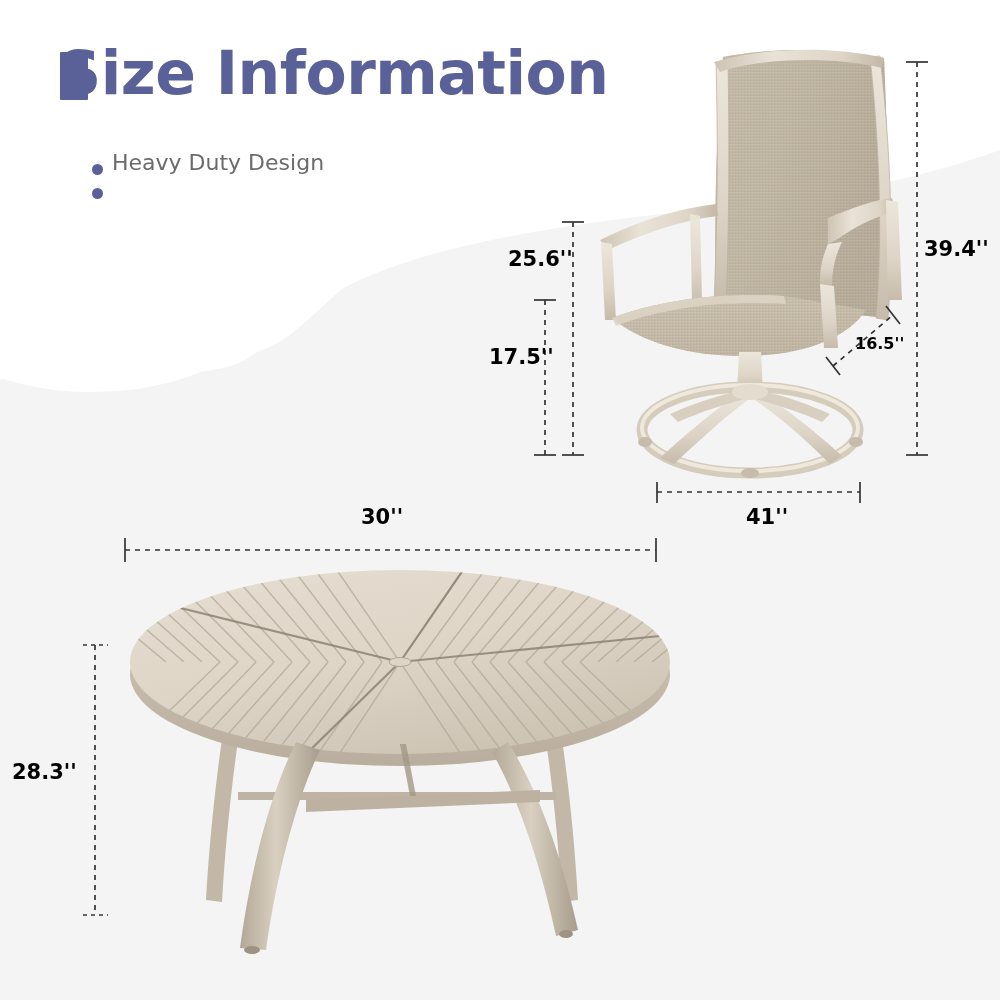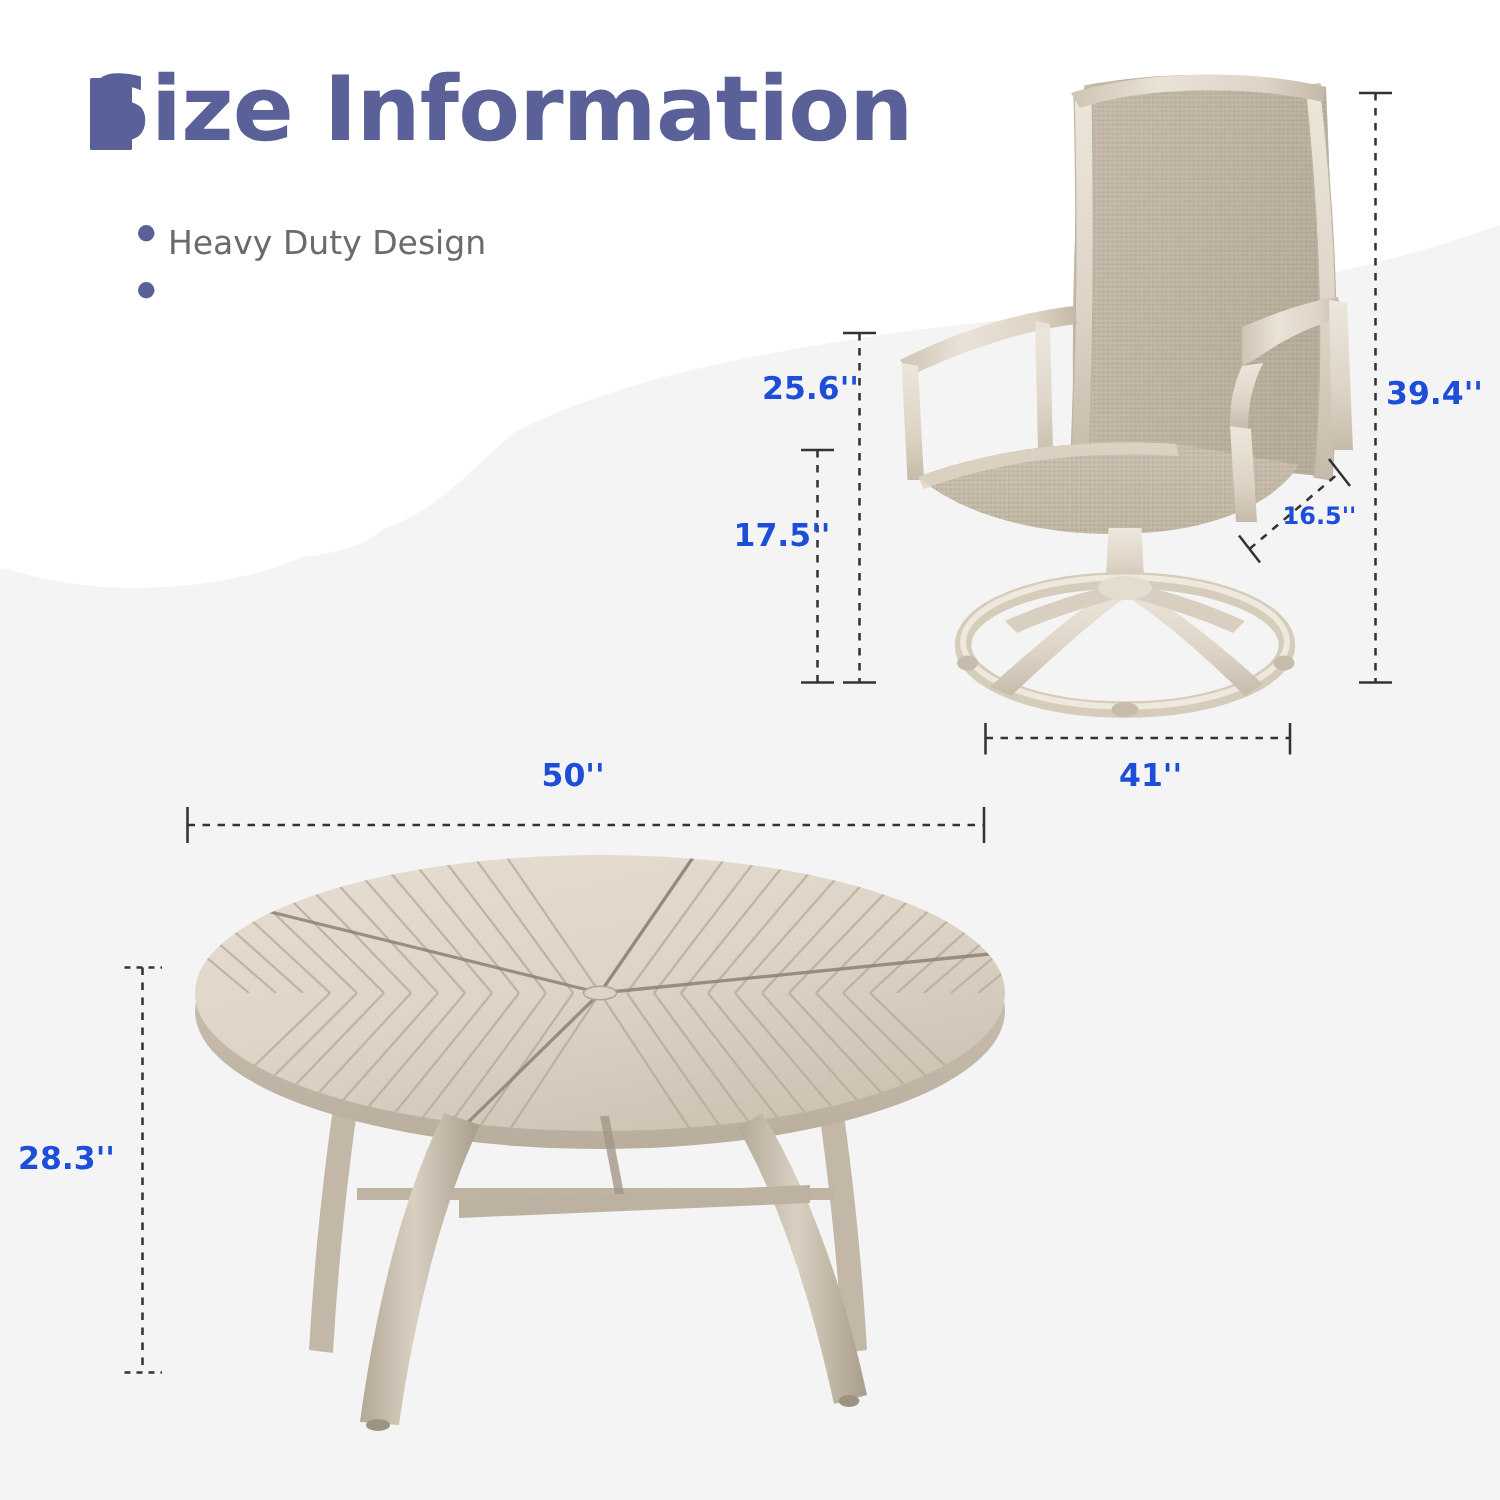--- a/index.html
+++ b/index.html
@@ -29,7 +29,7 @@
   }
   #bullets{position:absolute;left:92px;top:150px;}
   .bullet-row{
-    display:flex;align-items:flex-start;margin-bottom:13px;
+    display:flex;align-items:flex-end;margin-bottom:13px;
   }
   .bullet-dot{
     width:11px;height:11px;border-radius:50%;

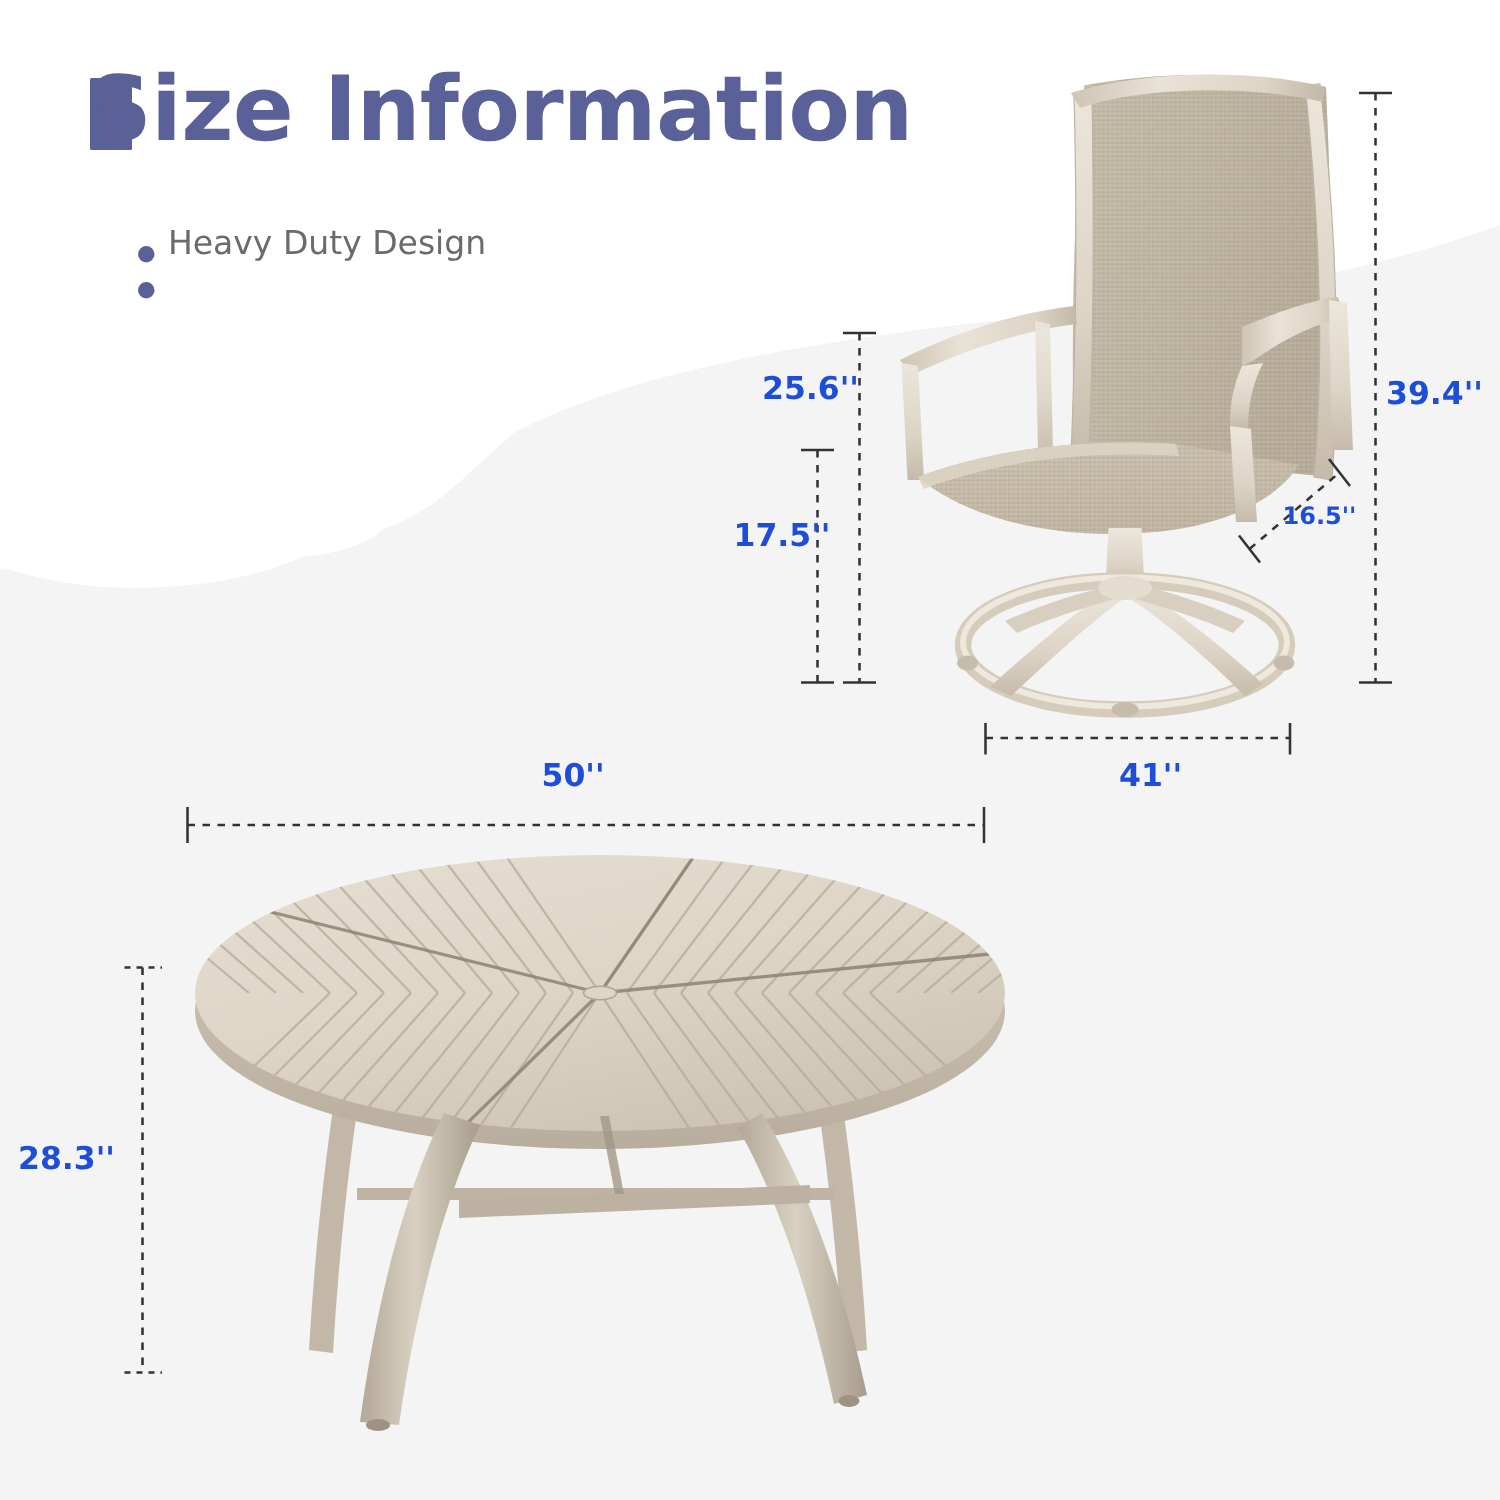--- a/index.html
+++ b/index.html
@@ -43,7 +43,7 @@
   
   .dim{
     position:absolute;
-    font-size:21px;font-weight:600;color:#1d4ed8;
+    font-size:21px;font-weight:600;color:#000000;
     white-space:nowrap;
     font-family:"DejaVu Sans","Liberation Sans",sans-serif;
   }

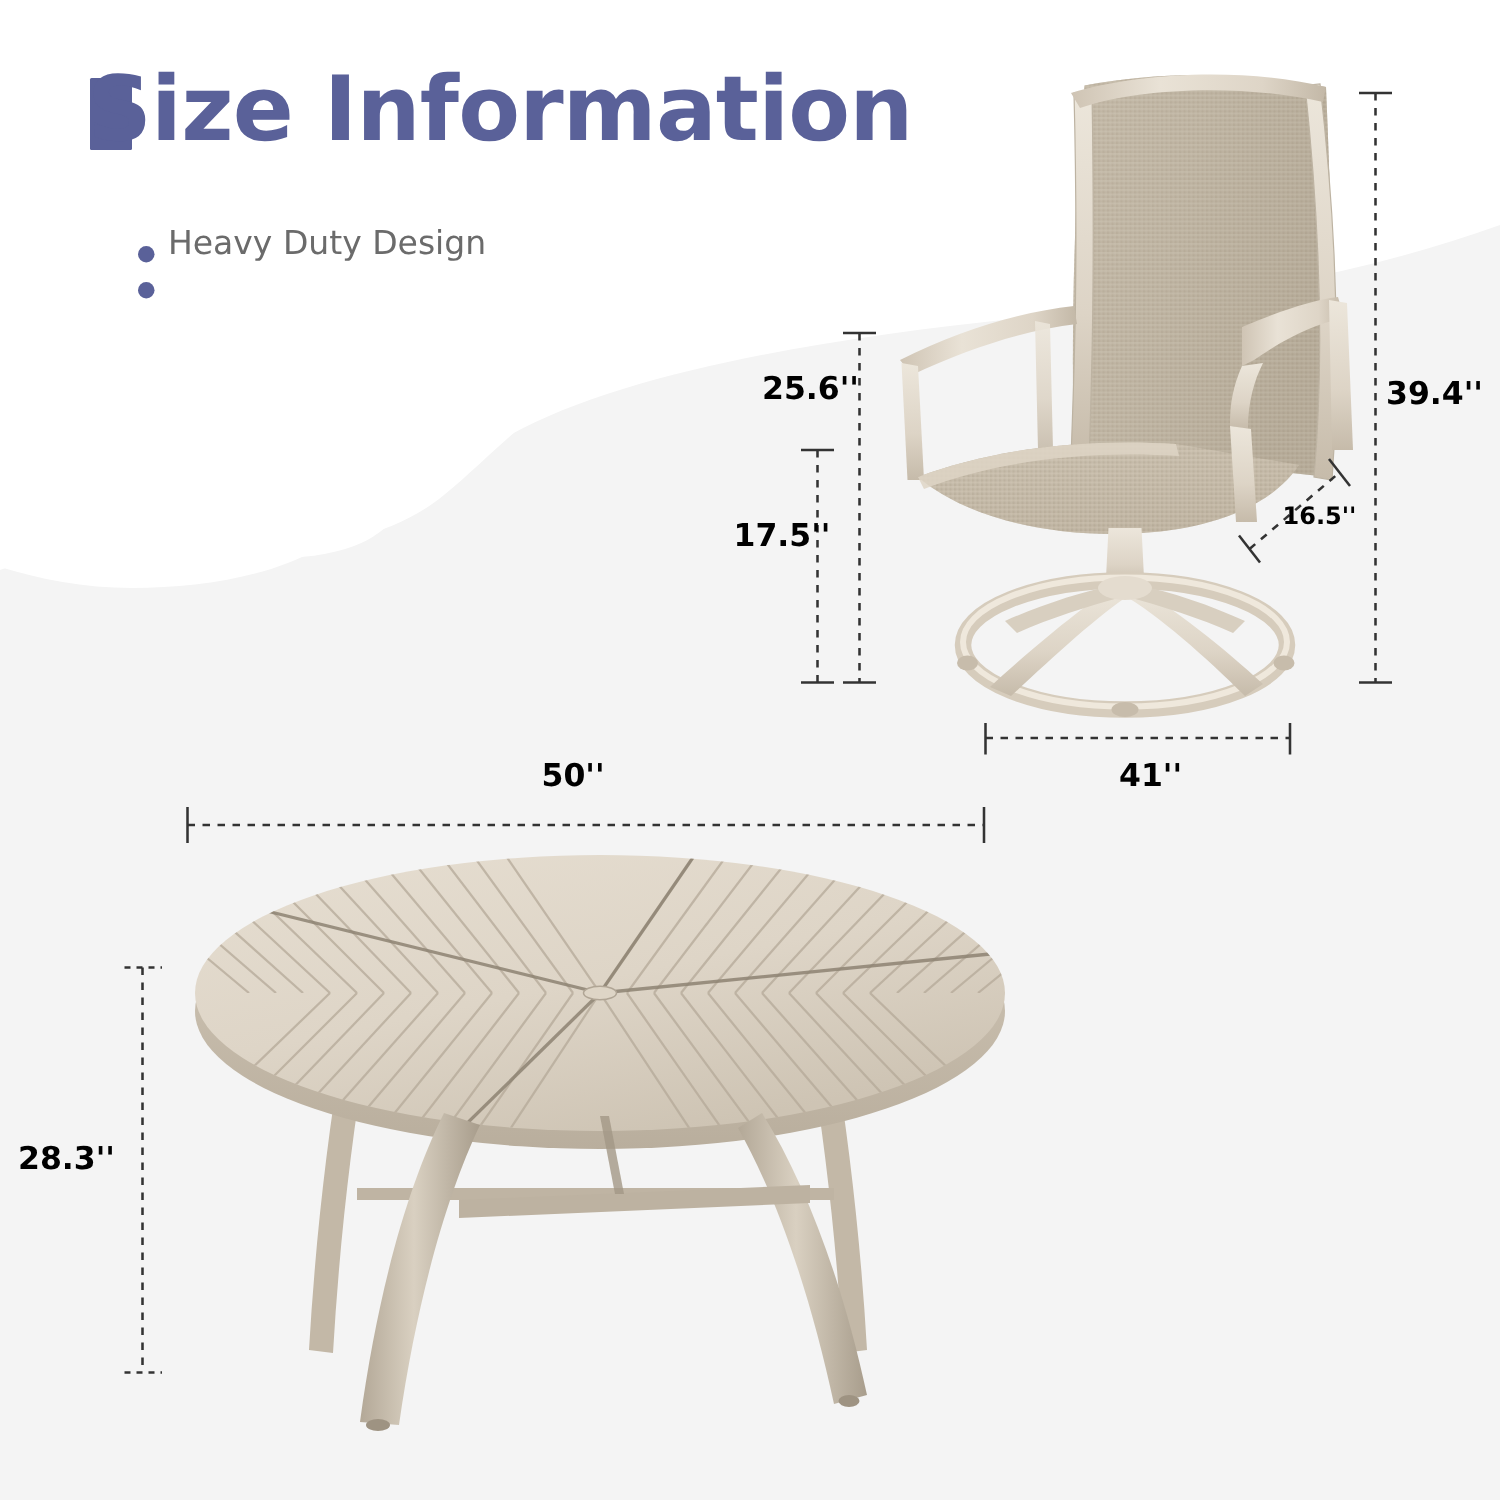--- a/index.html
+++ b/index.html
@@ -49,7 +49,7 @@
   }
   #dim-chair-seatback{left:508px;top:247px;}
   #dim-chair-seat{left:489px;top:345px;}
-  #dim-chair-total{left:924px;top:250px;}
+  #dim-chair-total{left:924px;top:237px;}
   #dim-chair-depth{left:855px;top:334px;font-size:16px;}
   #dim-chair-width{left:746px;top:505px;}
   #dim-table-width{left:361px;top:505px;}

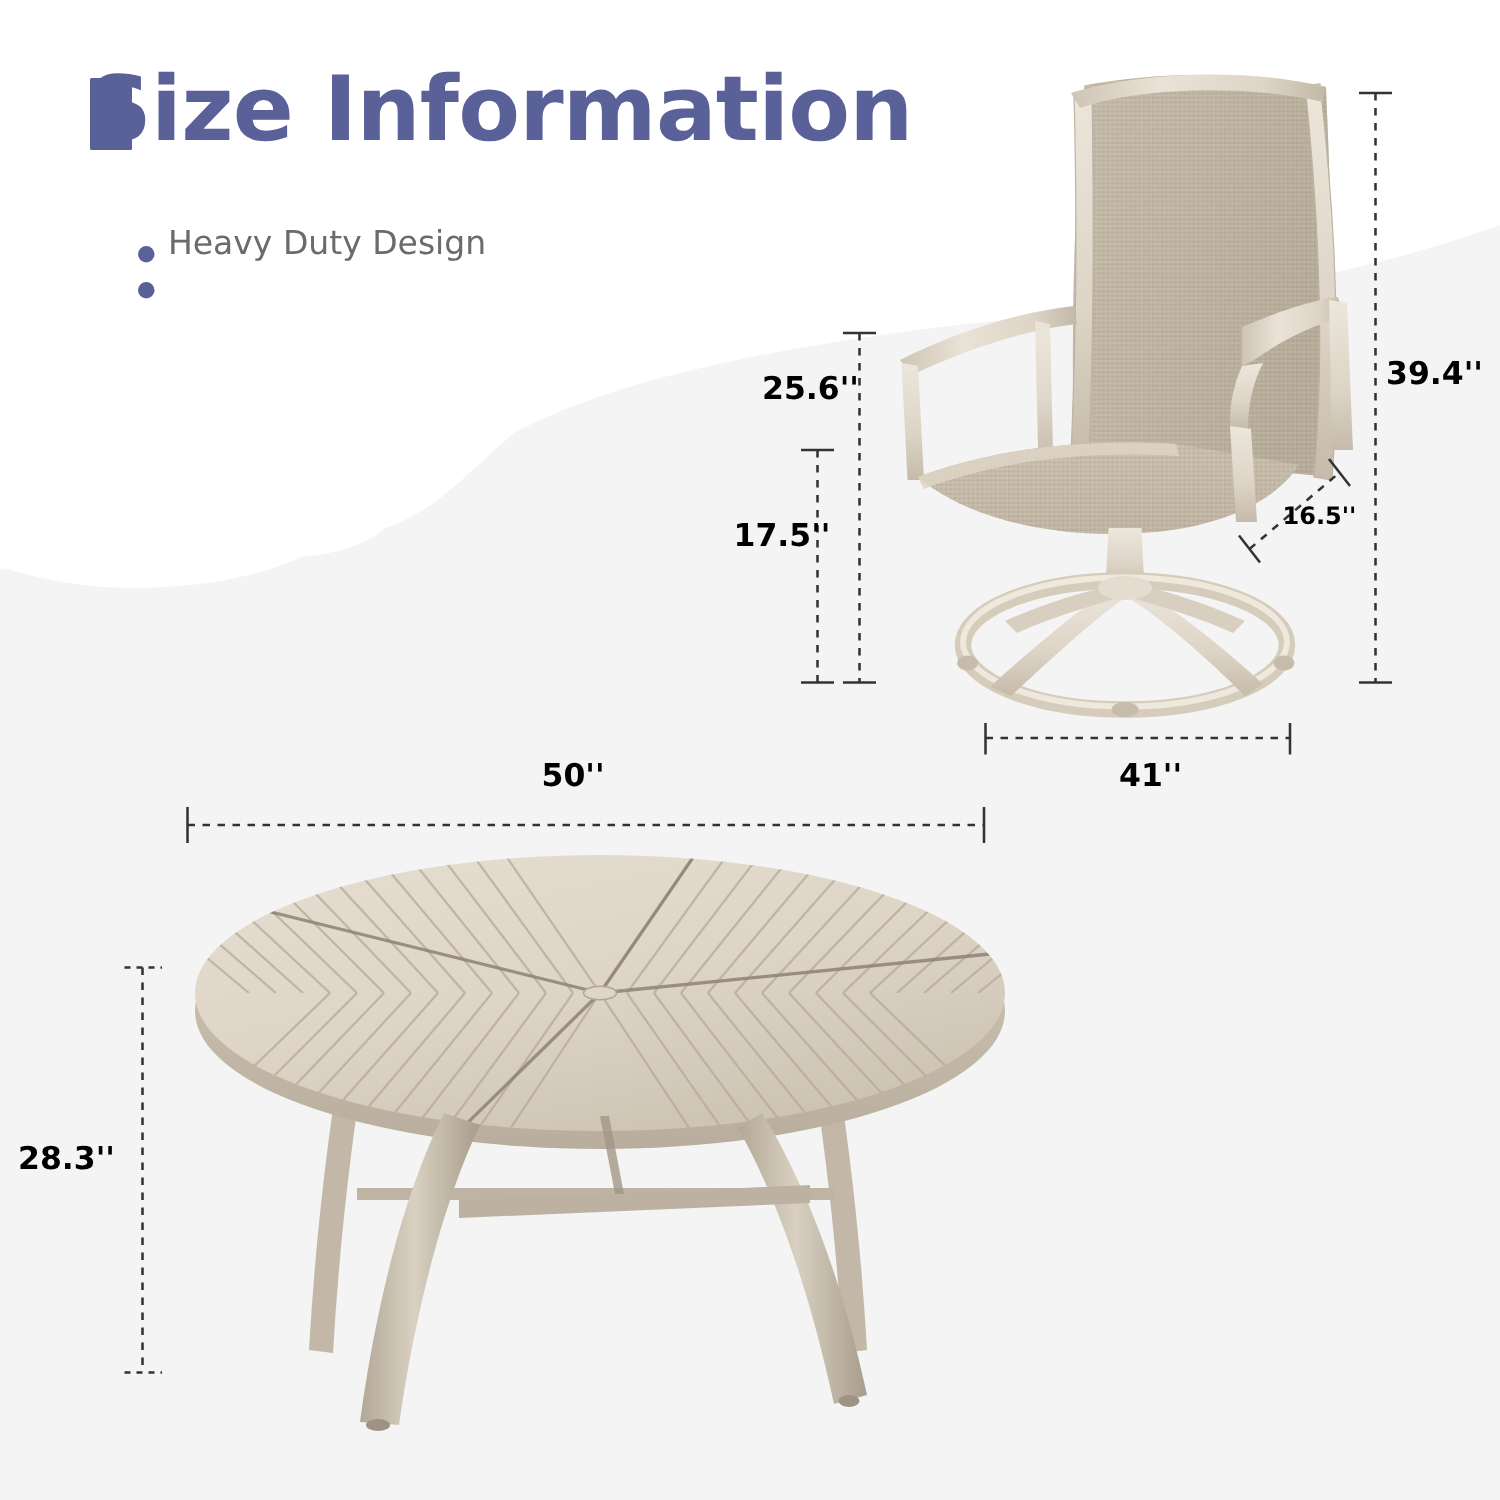--- a/index.html
+++ b/index.html
@@ -339,7 +339,7 @@
   <div class="dim" id="dim-chair-total">39.4''</div>
   <div class="dim" id="dim-chair-depth">16.5''</div>
   <div class="dim" id="dim-chair-width">41''</div>
-  <div class="dim" id="dim-table-width">50''</div>
+  <div class="dim" id="dim-table-width">30''</div>
   <div class="dim" id="dim-table-height">28.3''</div>
 
 </div>

